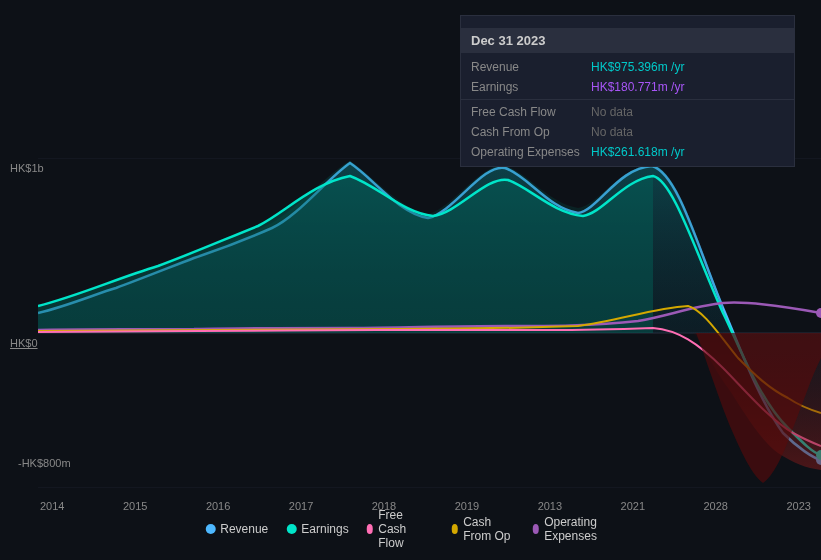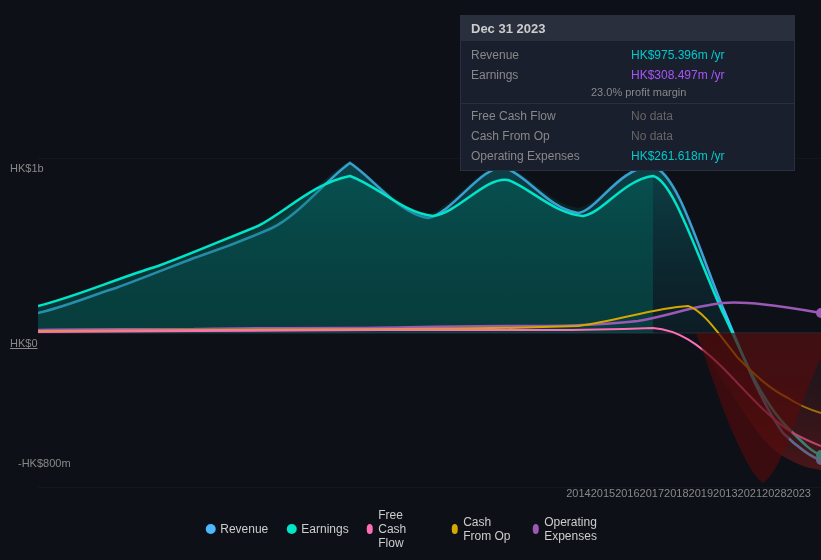--- a/index.html
+++ b/index.html
@@ -29,6 +29,7 @@
       font-size: 13px;
       color: #ccc;
       font-weight: bold;
+      margin-top: 12px;
     }
     .info-card-body {
       padding: 4px 0;

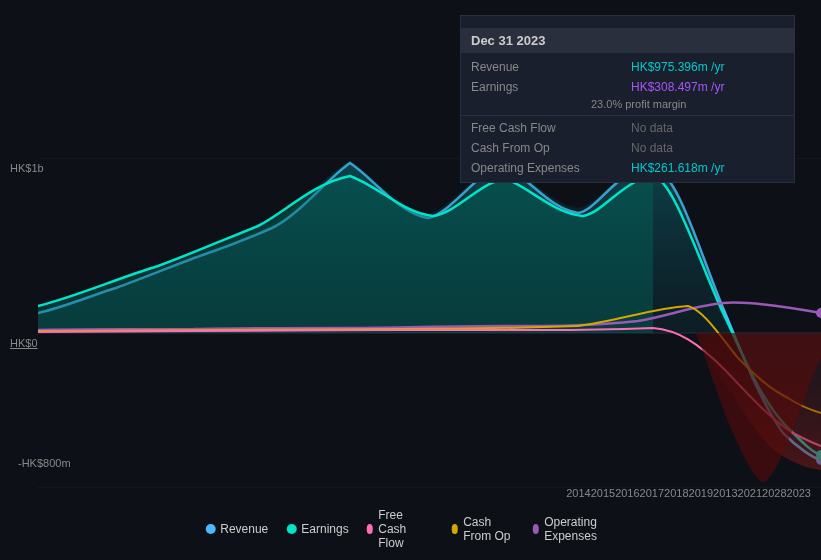--- a/index.html
+++ b/index.html
@@ -47,7 +47,6 @@
     }
     .info-row .value {
       color: #ccc;
-      margin-left: 40px;
     }
     .info-row .value.cyan {
       color: #00c9c9;

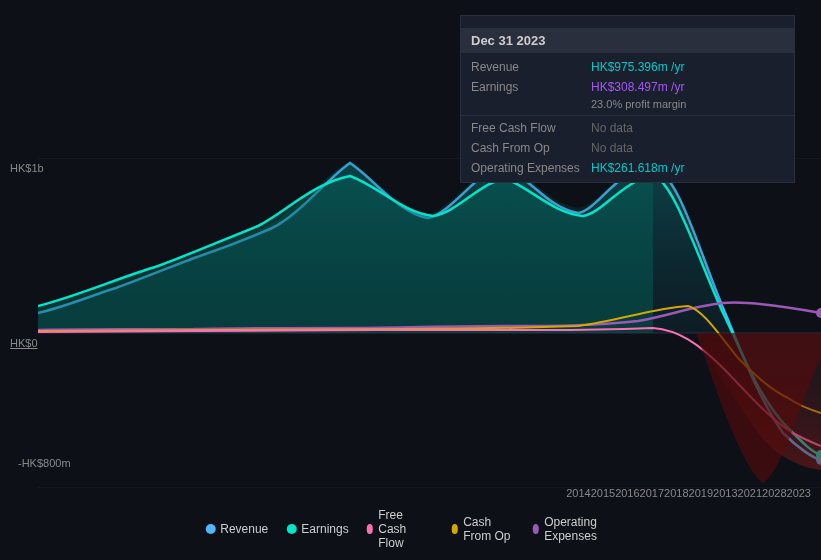--- a/index.html
+++ b/index.html
@@ -143,7 +143,7 @@
     </div>
     <div class="info-row">
       <span class="label">Earnings</span>
-      <span class="value purple">HK$308.497m /yr</span>
+      <span class="value purple">HK$180.771m /yr</span>
     </div>
     <div class="profit-margin">23.0% profit margin</div>
     <hr class="info-divider">

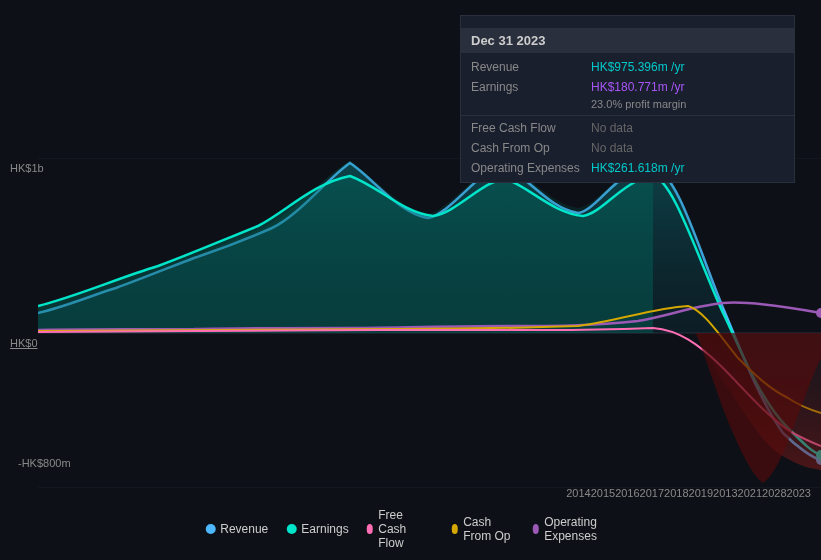--- a/index.html
+++ b/index.html
@@ -145,7 +145,6 @@
       <span class="label">Earnings</span>
       <span class="value purple">HK$180.771m /yr</span>
     </div>
-    <div class="profit-margin">23.0% profit margin</div>
     <hr class="info-divider">
     <div class="info-row">
       <span class="label">Free Cash Flow</span>

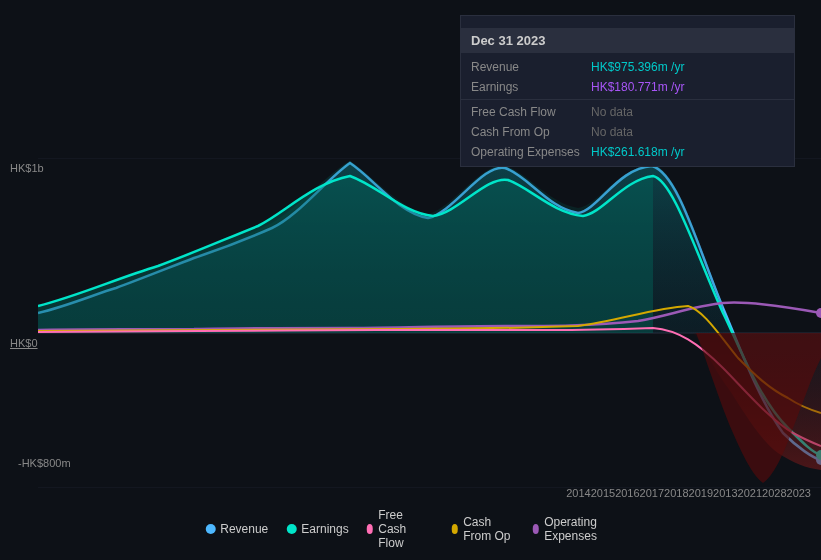--- a/index.html
+++ b/index.html
@@ -91,11 +91,11 @@
     
     .x-labels {
       position: absolute;
-      bottom: 61px;
+      bottom: 48px;
       left: 40px;
       right: 10px;
       display: flex;
-      justify-content: flex-end;
+      justify-content: space-between;
       font-size: 11px;
       color: #888;
     }

